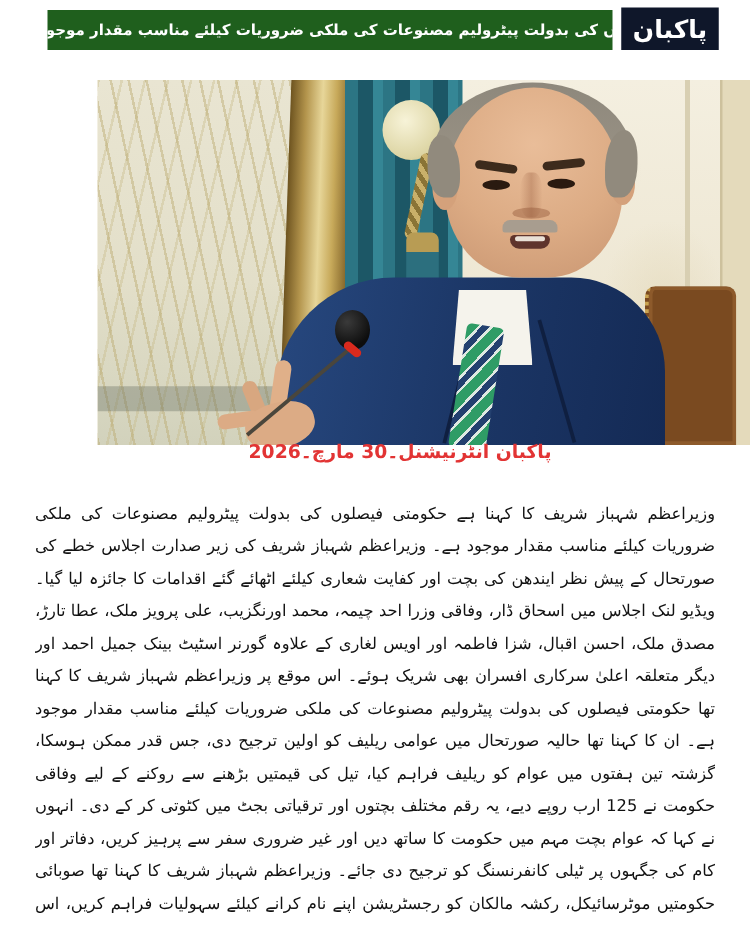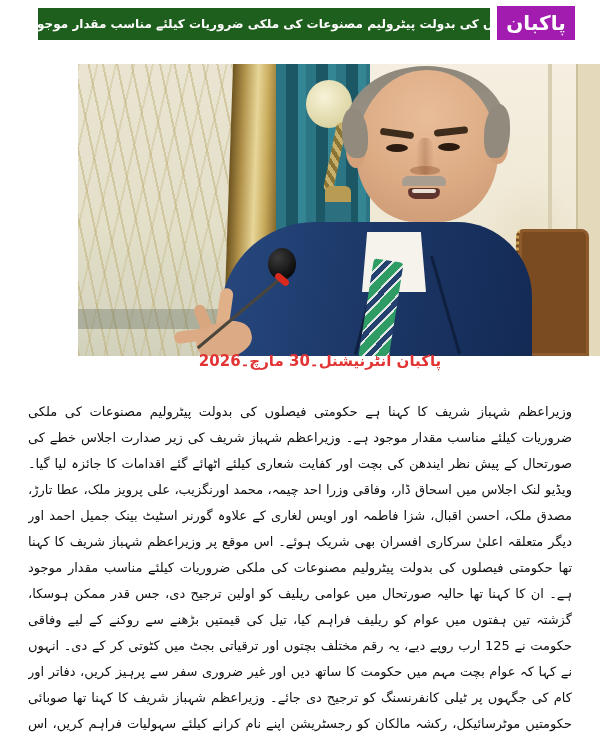--- a/index.html
+++ b/index.html
@@ -10,7 +10,7 @@
   .headline-bar{position:absolute;left:38px;top:8px;width:452px;height:32px;background:#1f5f1d;
     color:#fff;display:flex;align-items:center;justify-content:center;direction:rtl;
     font-size:12px;font-weight:bold;white-space:nowrap;overflow:hidden;}
-  .logo-box{position:absolute;left:497px;top:6px;width:78px;height:34px;background:#a21caf;
+  .logo-box{position:absolute;left:497px;top:6px;width:78px;height:34px;background:#0f172a;
     color:#fff;display:flex;align-items:center;justify-content:center;direction:rtl;
     font-size:20px;font-weight:bold;}
 

